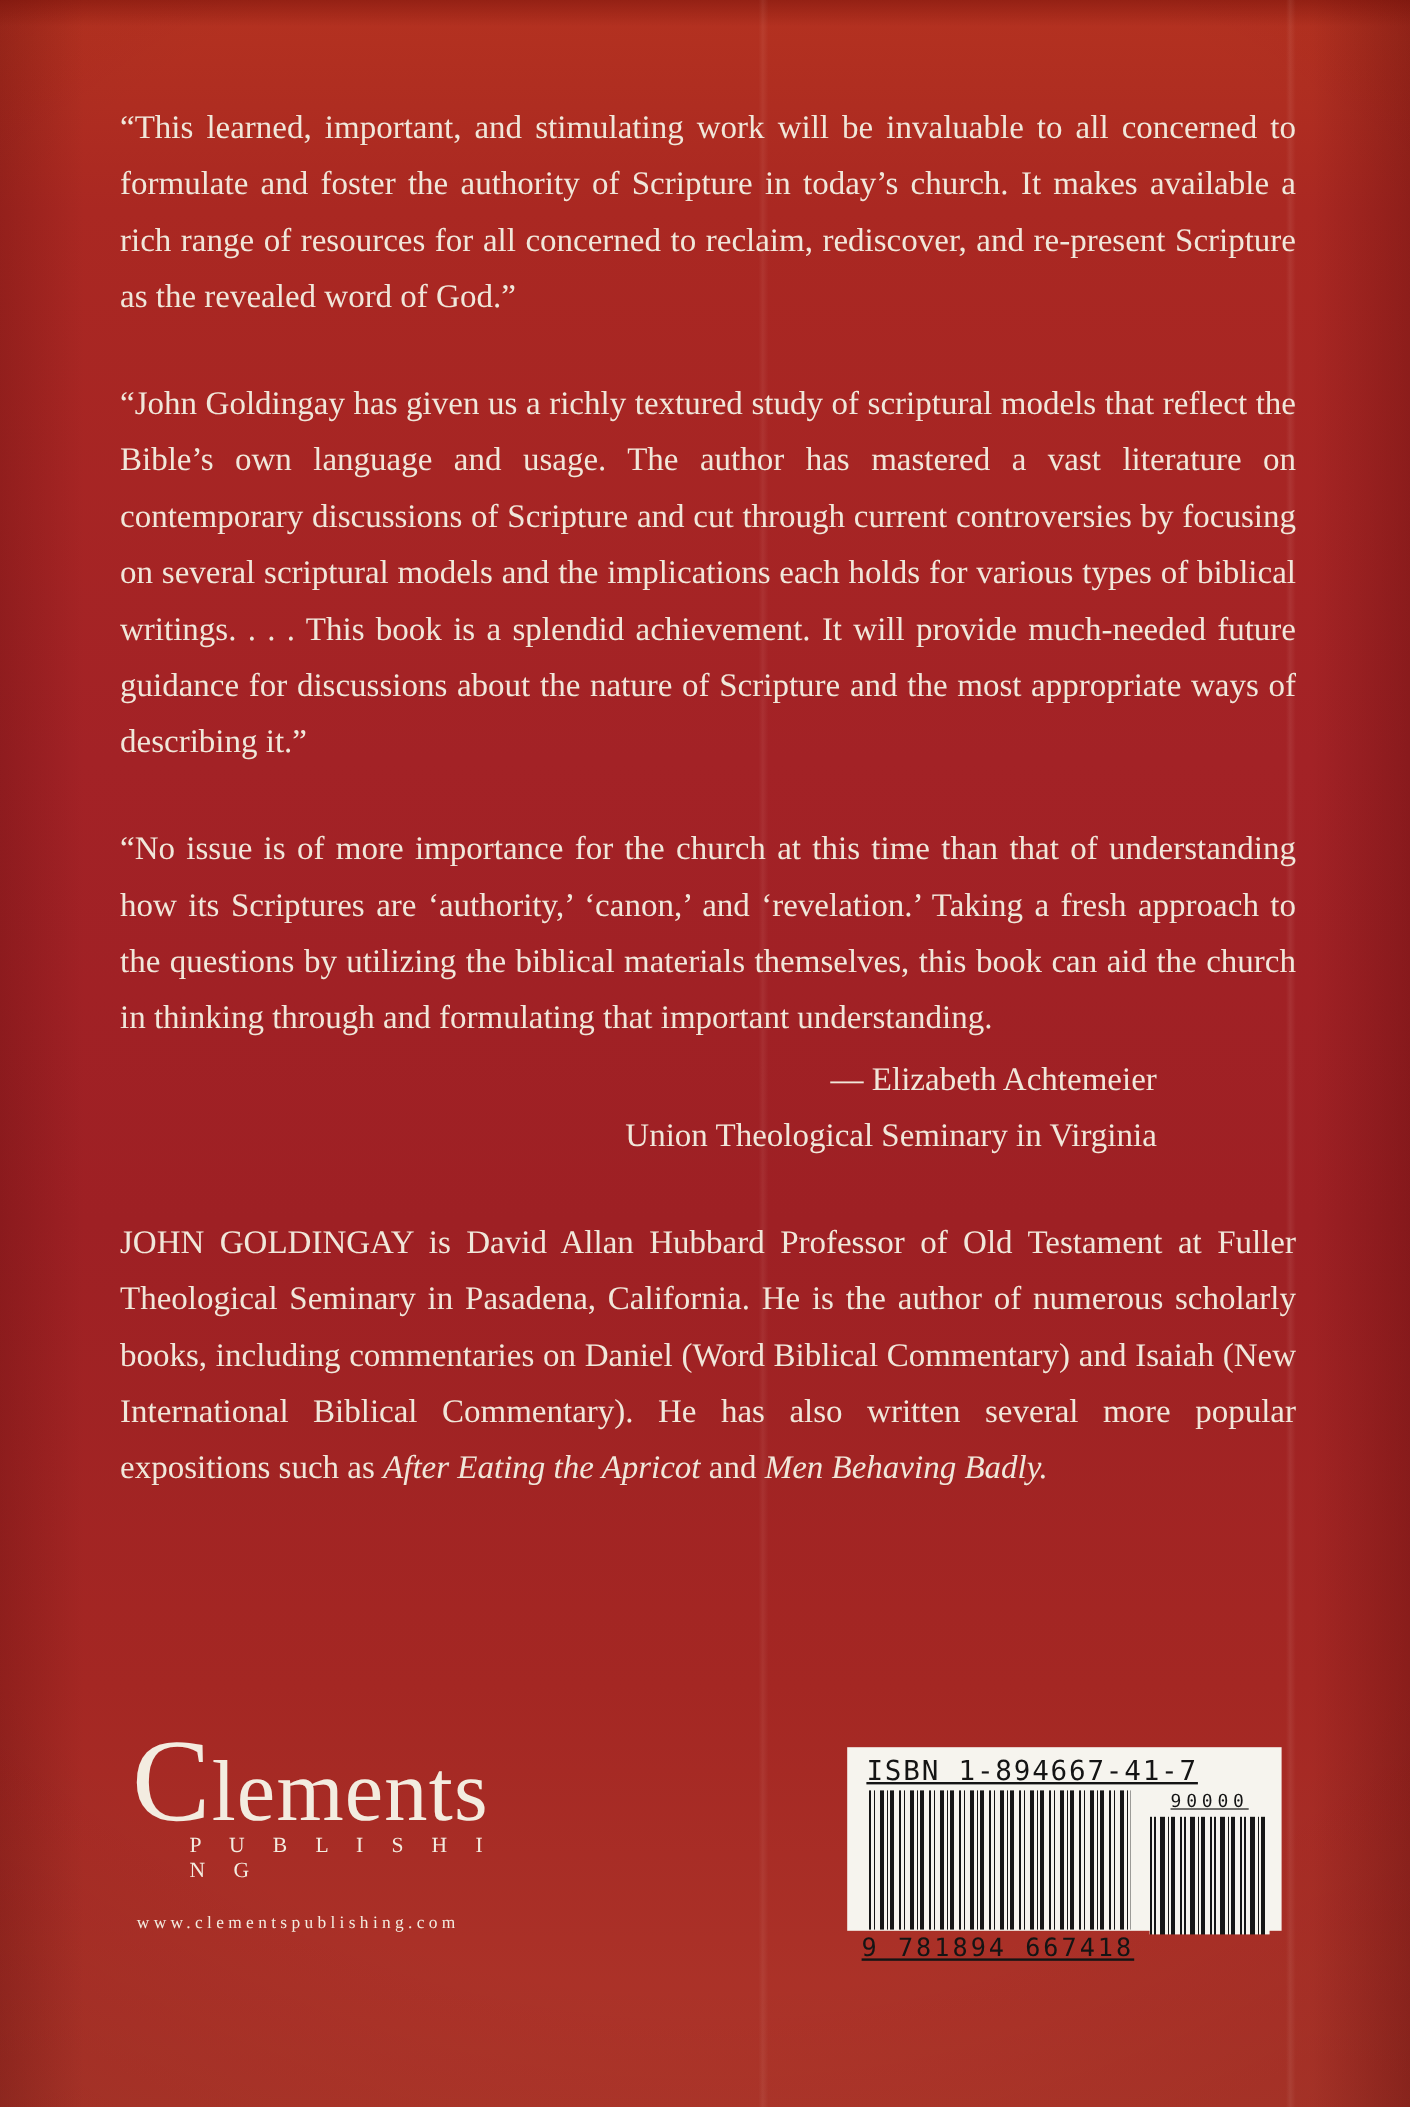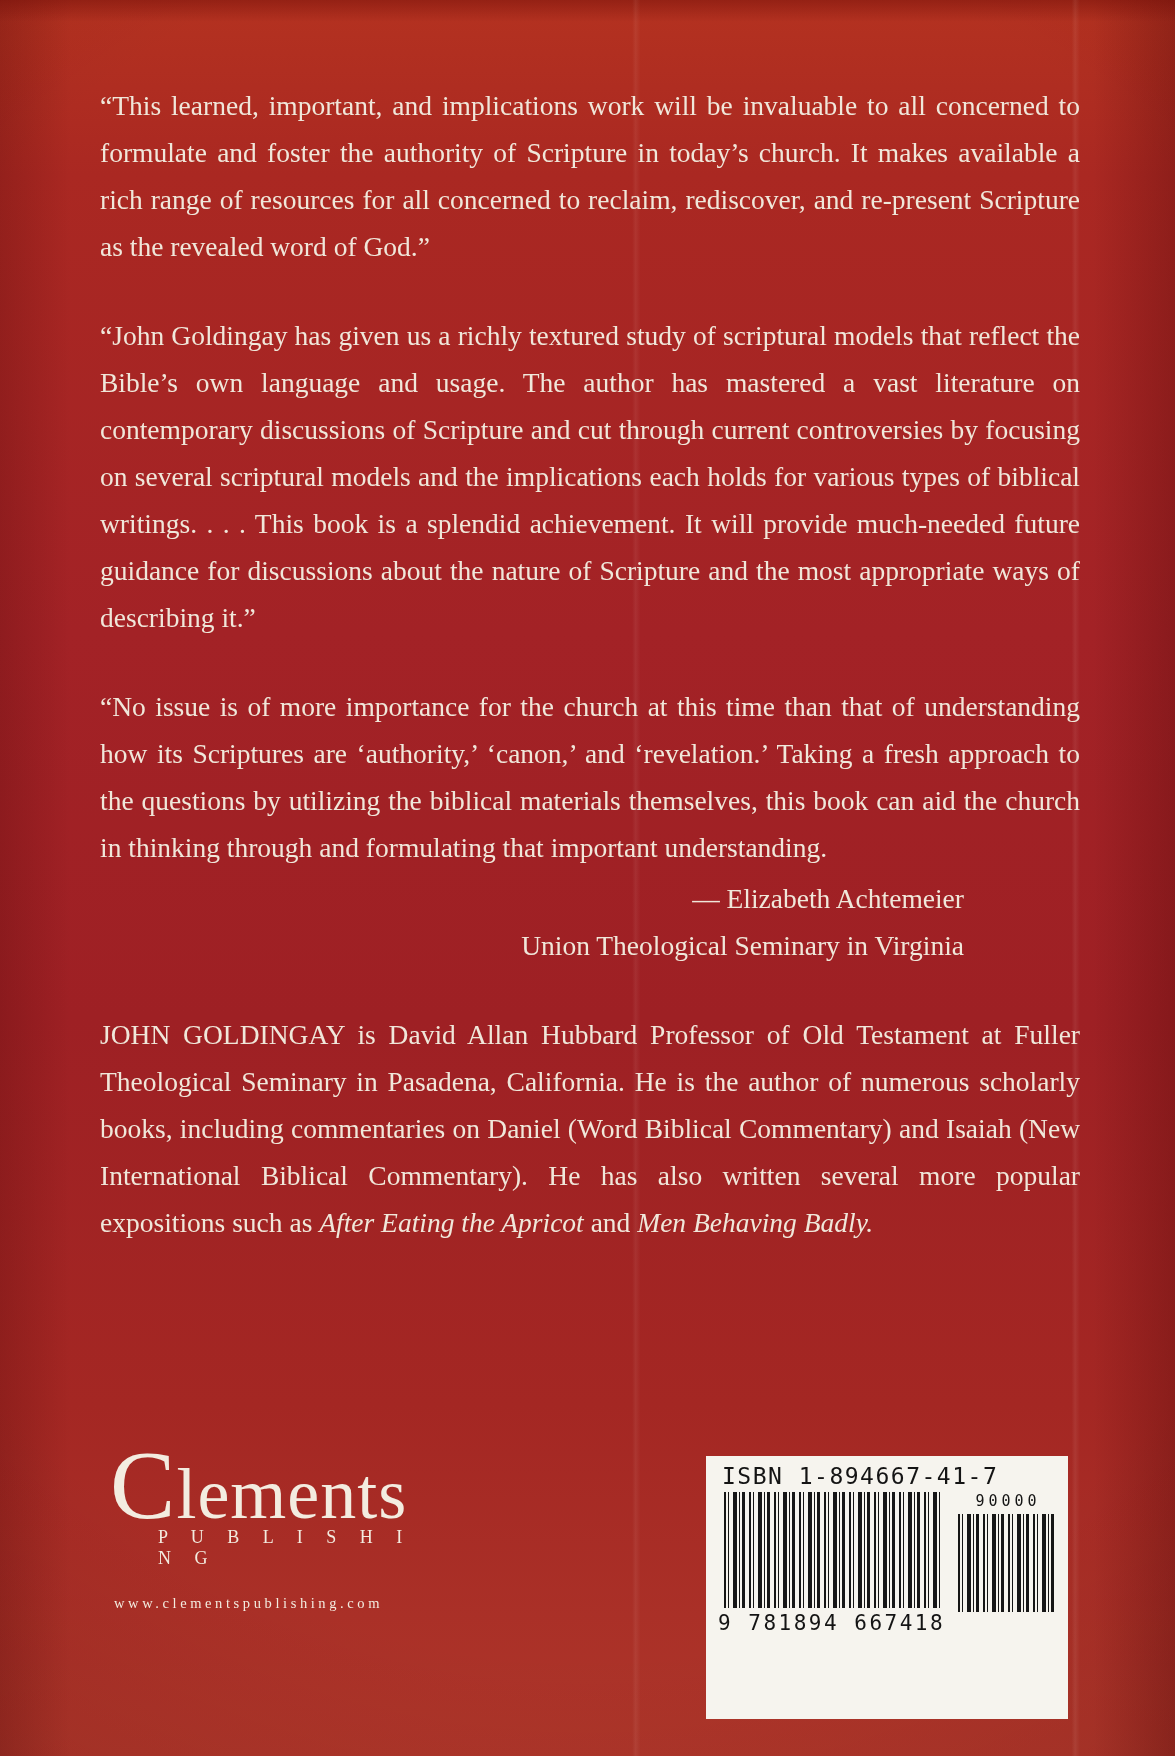--- a/index.html
+++ b/index.html
@@ -96,7 +96,7 @@
   <main class="content">
 
     <section class="quote-block">
-      <p class="quote-text">“This learned, important, and implications work will be invaluable to all concerned to formulate and foster the authority of Scripture in today’s church. It makes available a rich range of resources for all concerned to reclaim, rediscover, and re-present Scripture as the revealed word of God.”</p>
+      <p class="quote-text">“This learned, important, and stimulating work will be invaluable to all concerned to formulate and foster the authority of Scripture in today’s church. It makes available a rich range of resources for all concerned to reclaim, rediscover, and re-present Scripture as the revealed word of God.”</p>
     </section>
 
     <section class="quote-block">

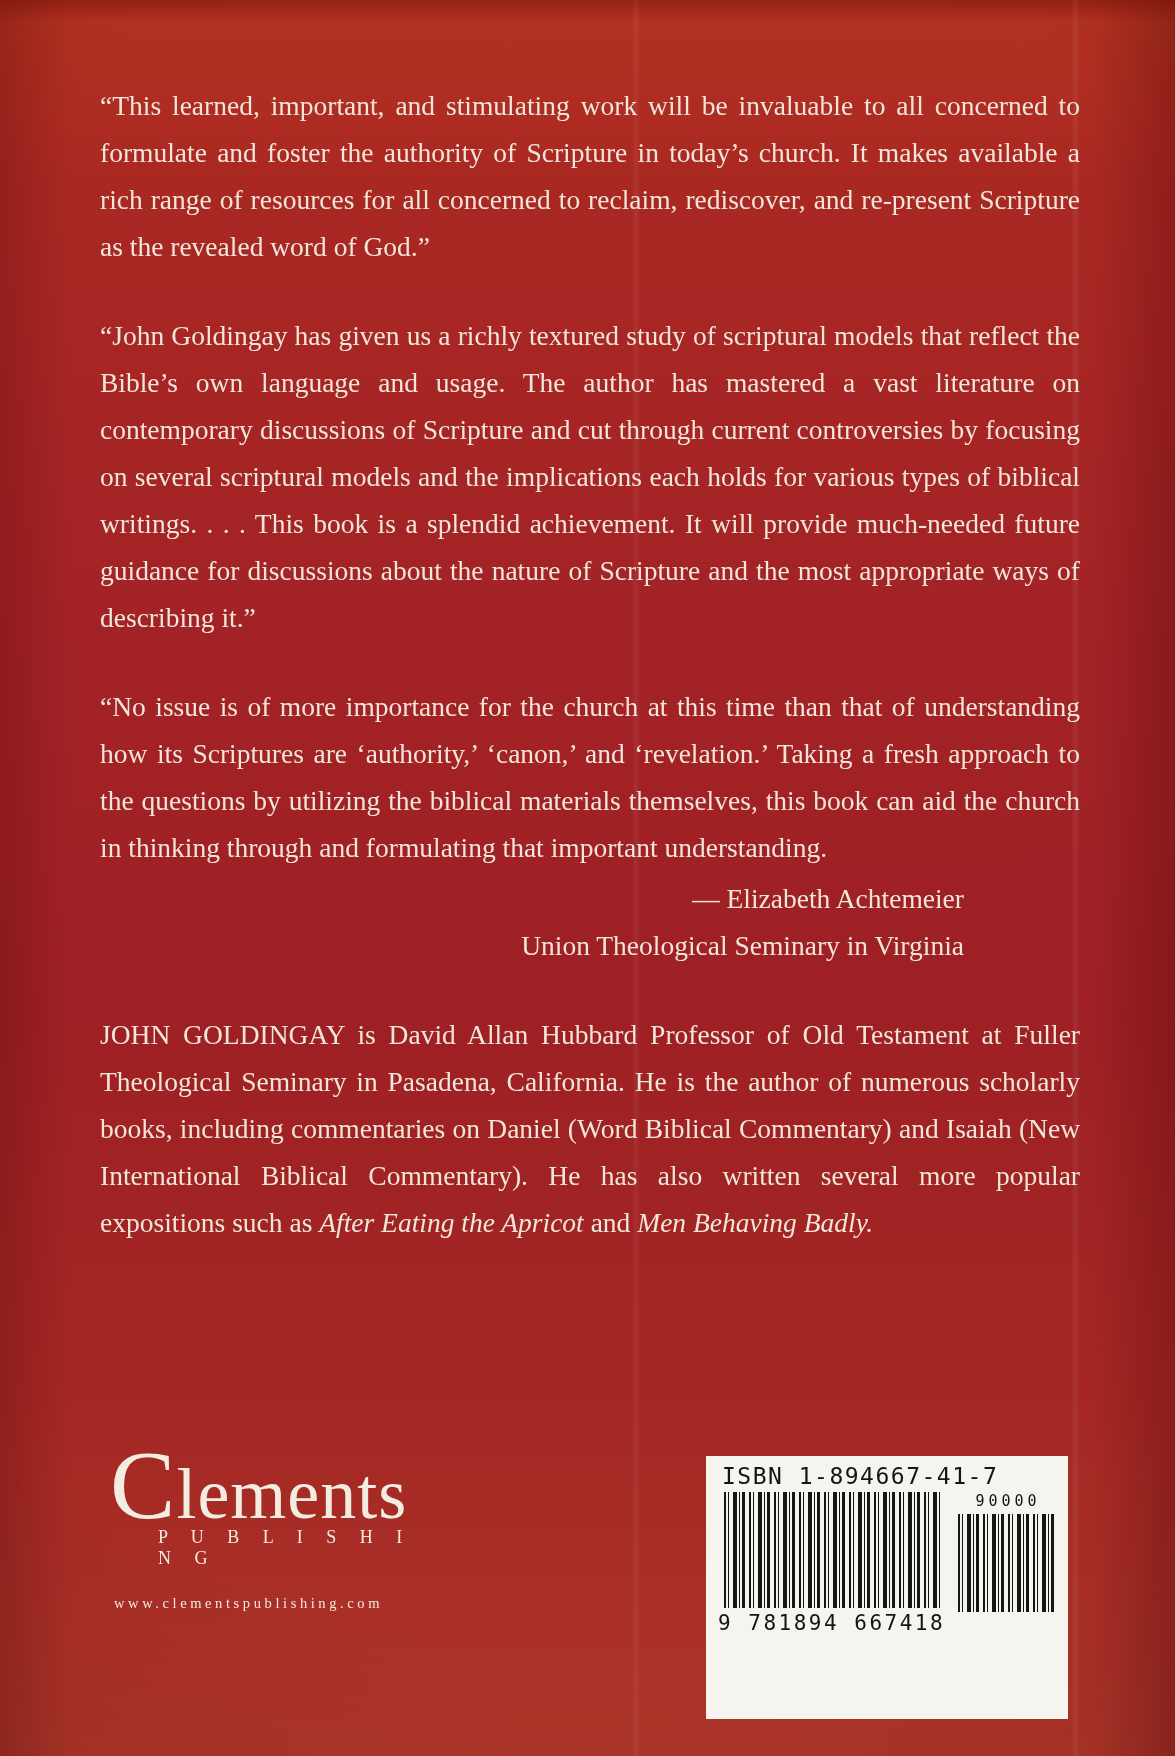--- a/index.html
+++ b/index.html
@@ -55,11 +55,12 @@
   }
   
   .barcode-box{
-    position:absolute;left:706px;top:1456px;width:362px;height:263px;
+    position:absolute;left:706px;top:1456px;width:362px;height:153px;
     background:#f6f4ee;
     box-sizing:border-box;
     padding:7px 10px 6px 12px;
     color:#141414;
+    text-decoration:underline;
   }
   .isbn-line{
     font-family:"DejaVu Sans Mono","Liberation Mono",monospace;

